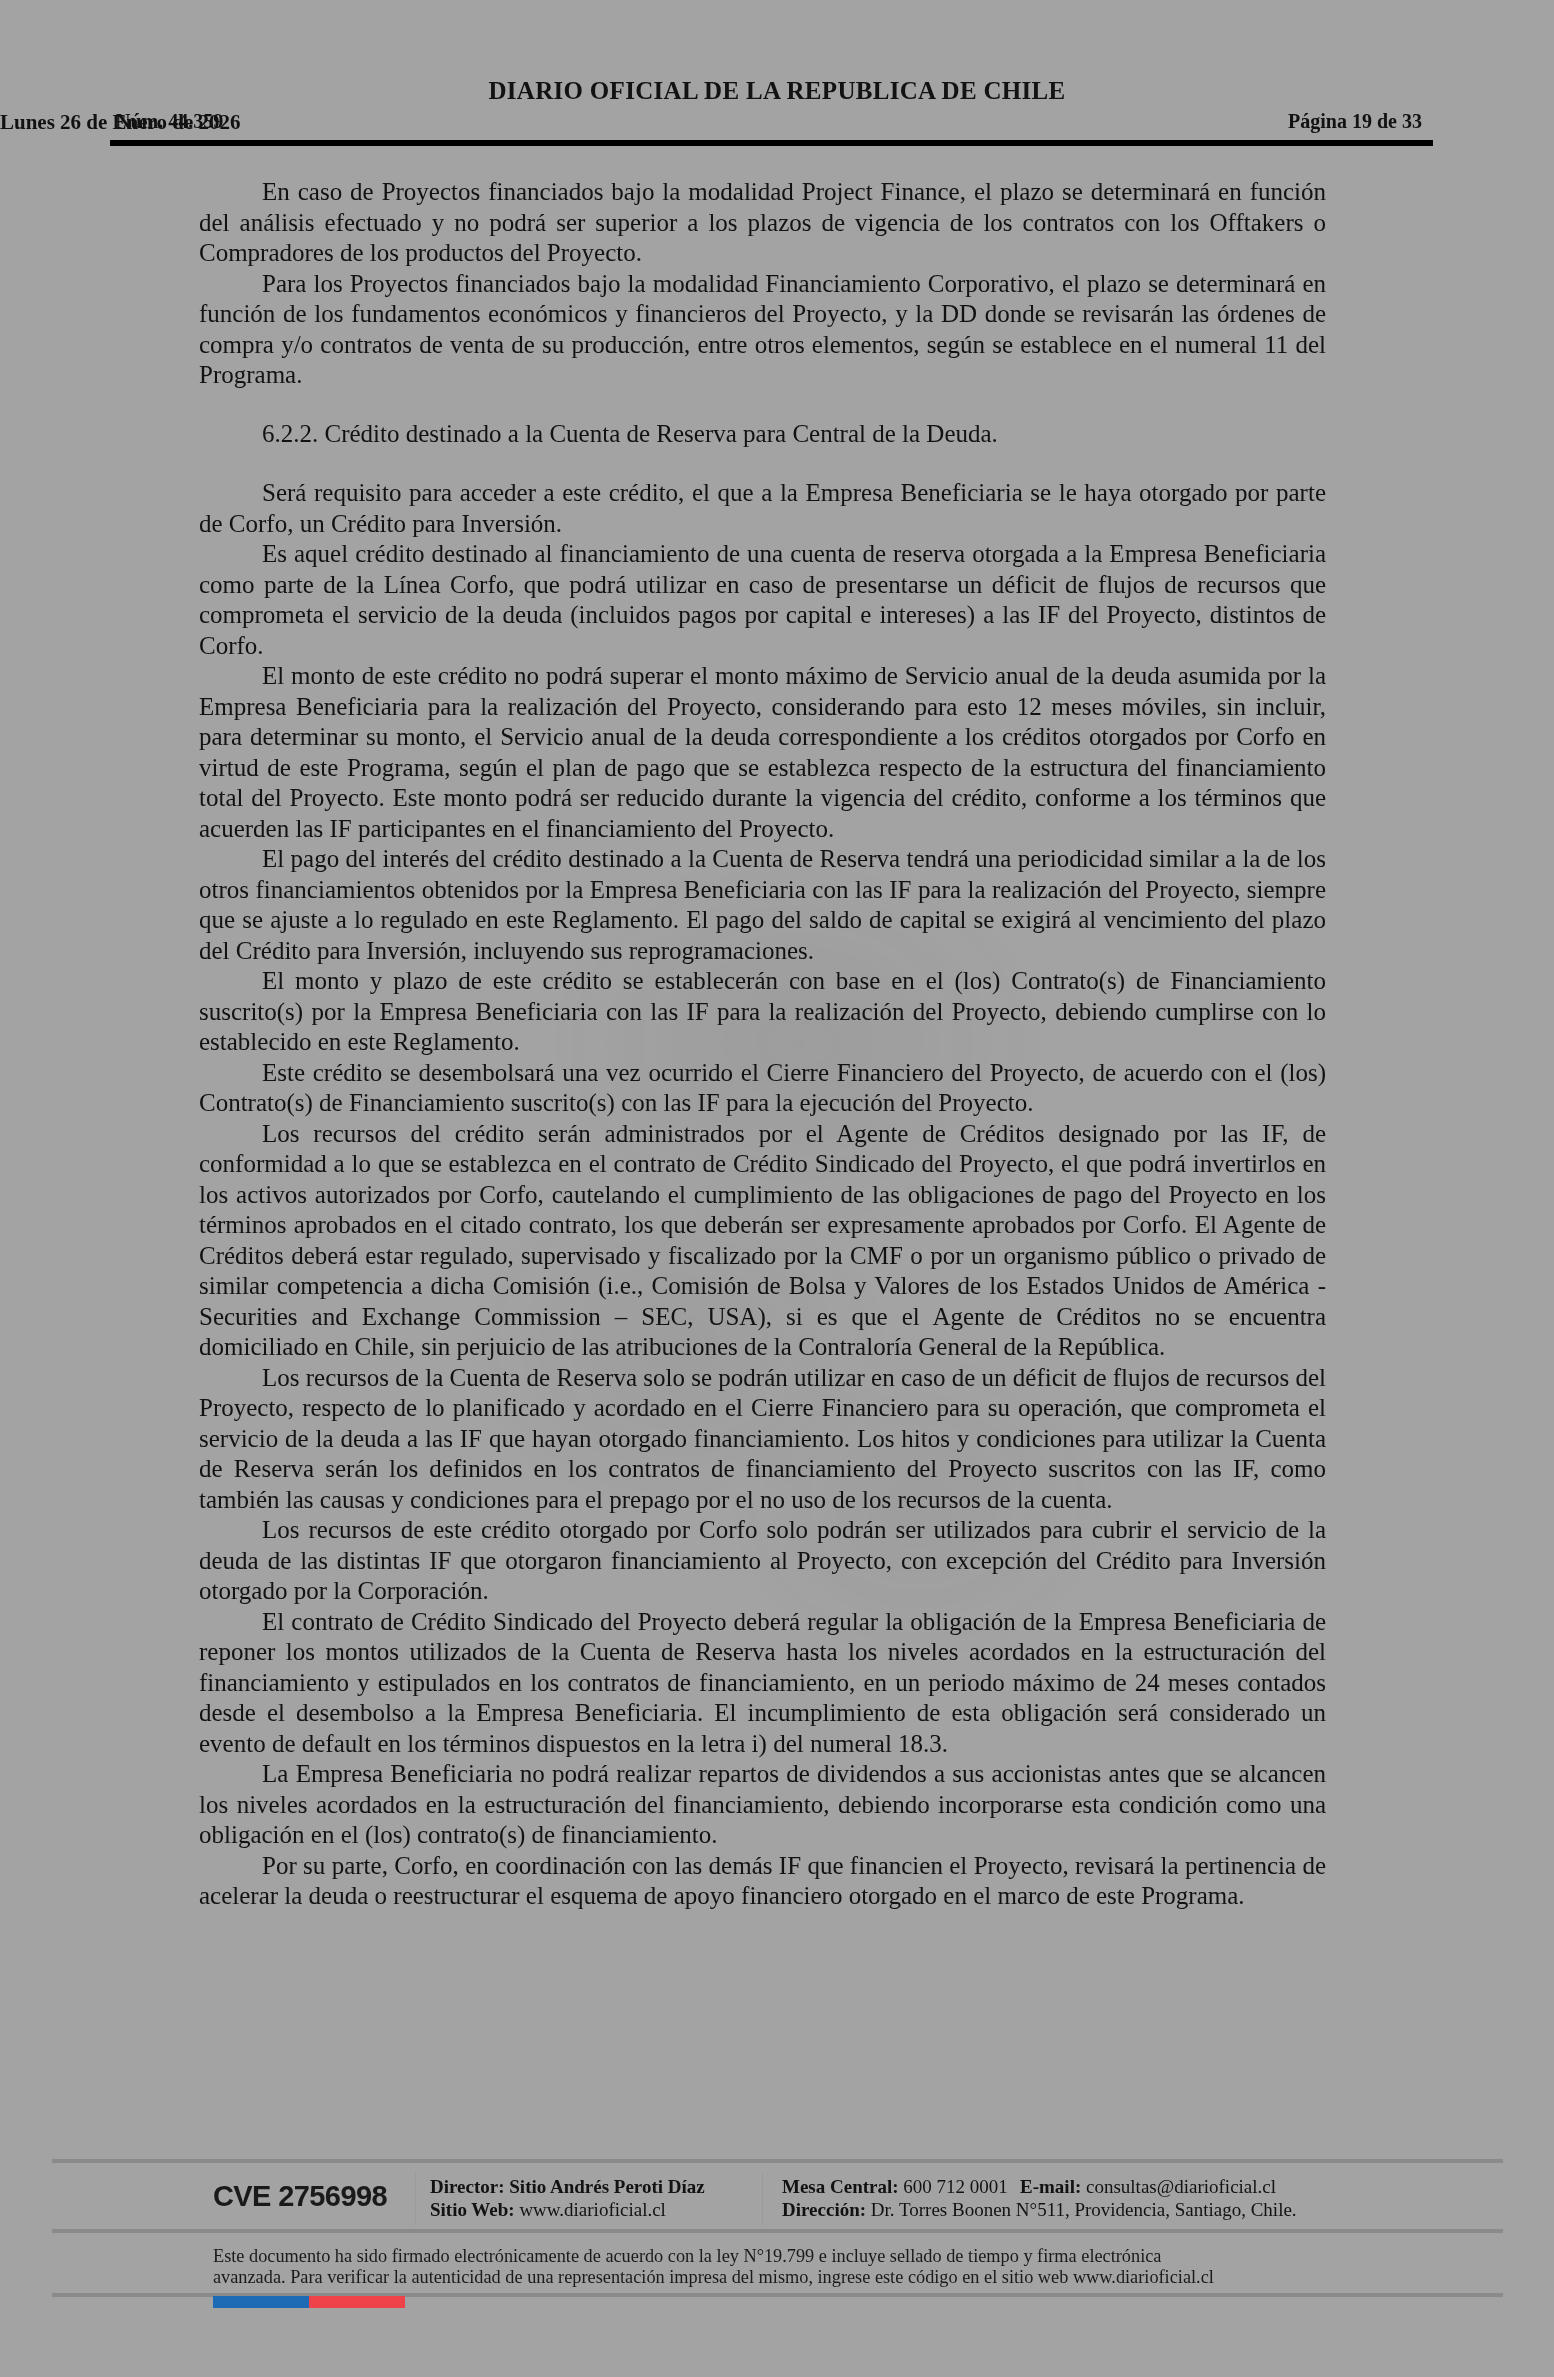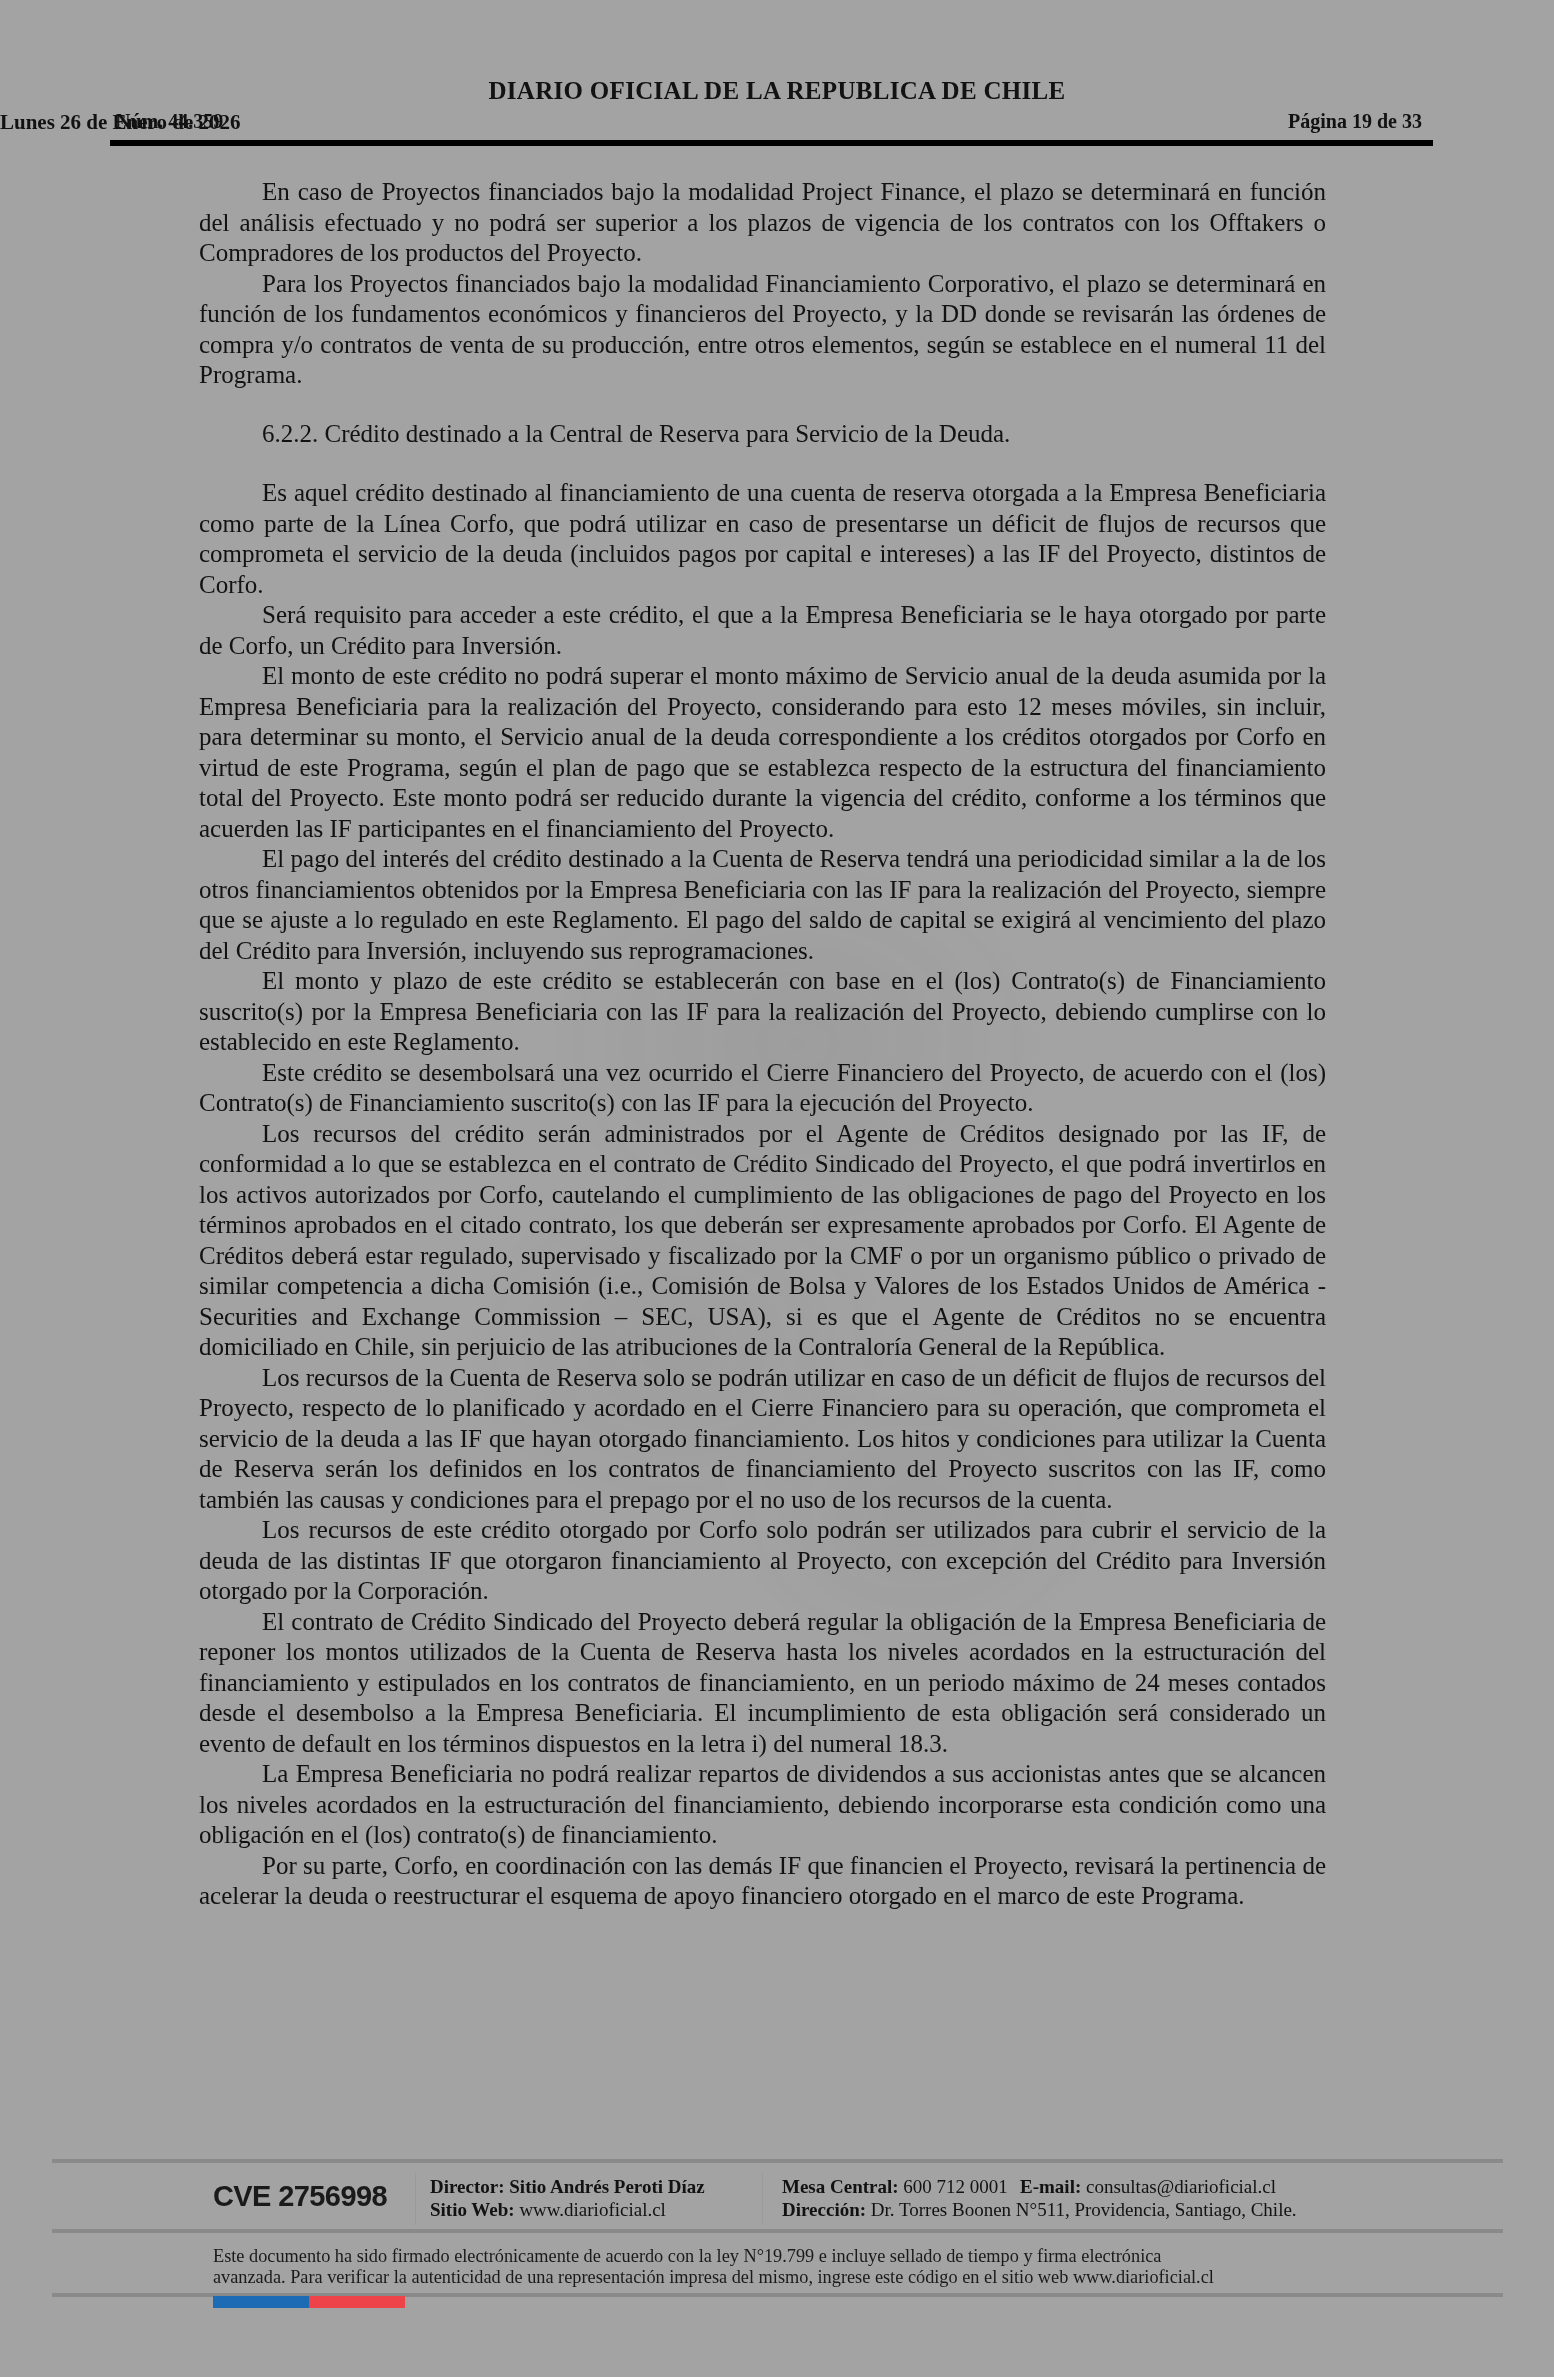--- a/index.html
+++ b/index.html
@@ -89,7 +89,7 @@
         <p class="para">En caso de Proyectos financiados bajo la modalidad Project Finance, el plazo se determinará en función del análisis efectuado y no podrá ser superior a los plazos de vigencia de los contratos con los Offtakers o Compradores de los productos del Proyecto.</p>
         <p class="para">Para los Proyectos financiados bajo la modalidad Financiamiento Corporativo, el plazo se determinará en función de los fundamentos económicos y financieros del Proyecto, y la DD donde se revisarán las órdenes de compra y/o contratos de venta de su producción, entre otros elementos, según se establece en el numeral 11 del Programa.</p>
       </div>
-    <p class="para heading">6.2.2. Crédito destinado a la Central de Reserva para Servicio de la Deuda.</p>
+    <p class="para heading">6.2.2. Crédito destinado a la Cuenta de Reserva para Central de la Deuda.</p>
     <div>
         <p class="para">Es aquel crédito destinado al financiamiento de una cuenta de reserva otorgada a la Empresa Beneficiaria como parte de la Línea Corfo, que podrá utilizar en caso de presentarse un déficit de flujos de recursos que comprometa el servicio de la deuda (incluidos pagos por capital e intereses) a las IF del Proyecto, distintos de Corfo.</p>
         <p class="para">Será requisito para acceder a este crédito, el que a la Empresa Beneficiaria se le haya otorgado por parte de Corfo, un Crédito para Inversión.</p>

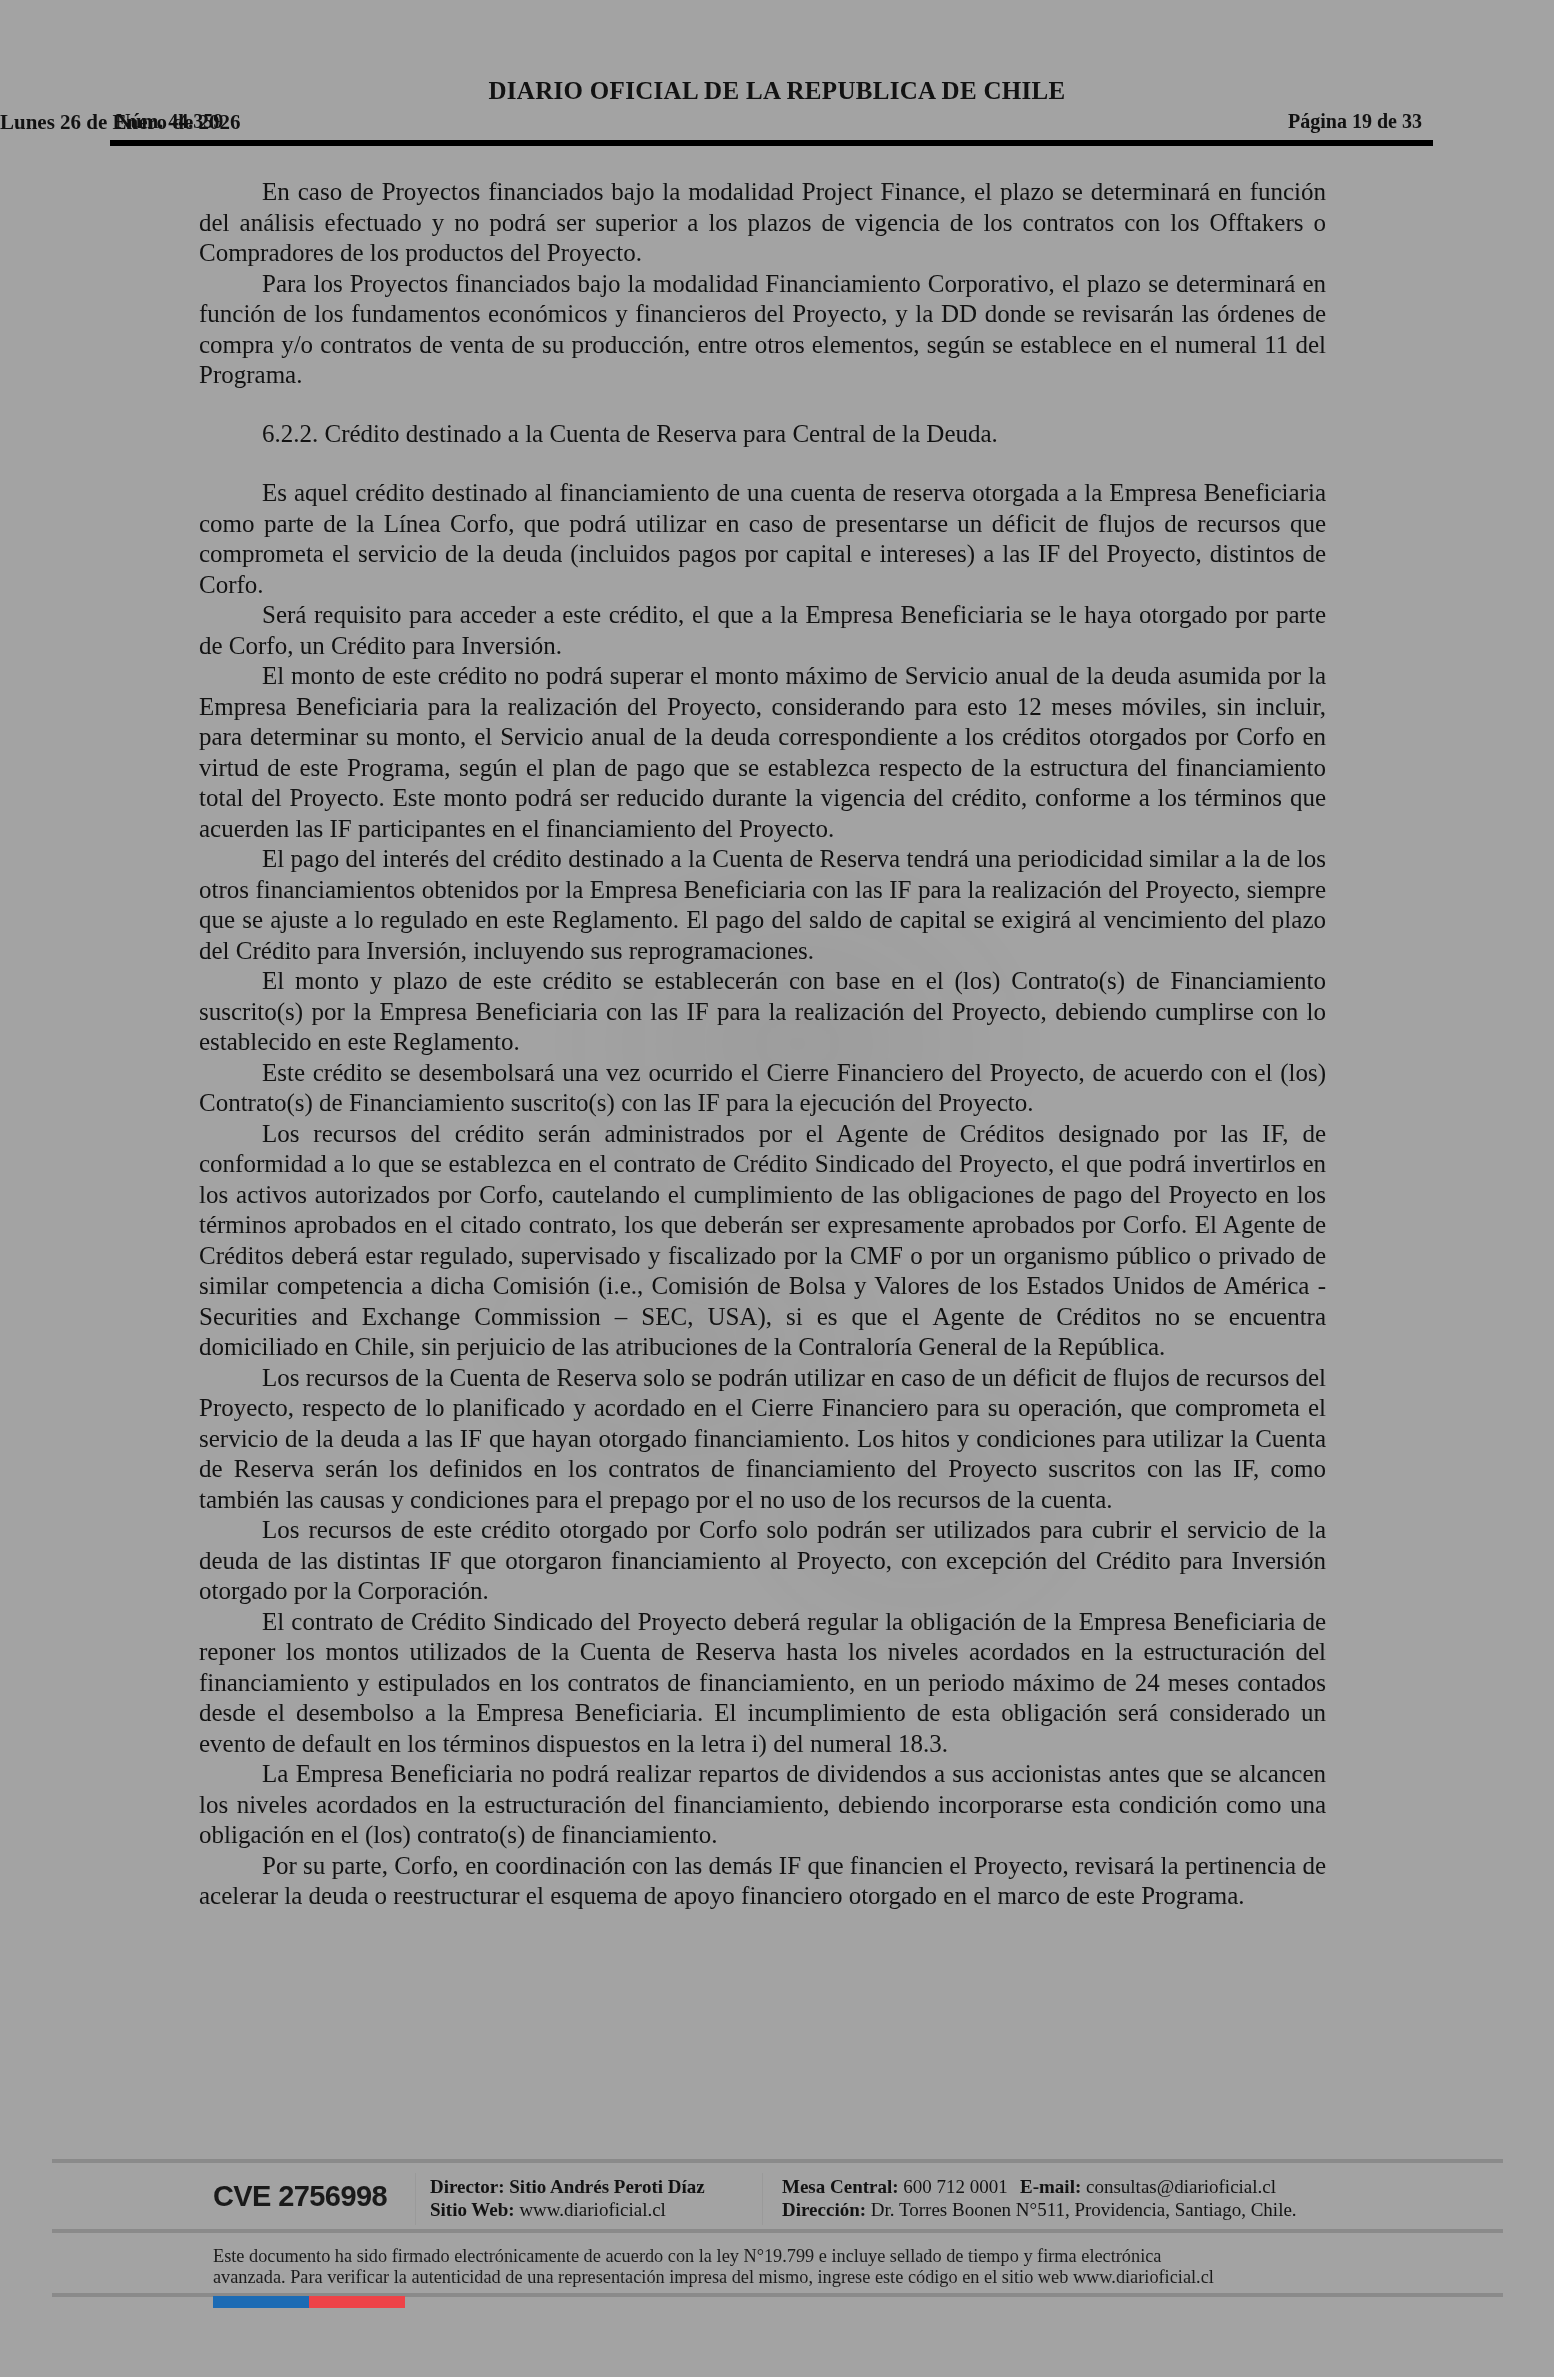--- a/index.html
+++ b/index.html
@@ -91,8 +91,8 @@
       </div>
     <p class="para heading">6.2.2. Crédito destinado a la Cuenta de Reserva para Central de la Deuda.</p>
     <div>
+        <p class="para">Será requisito para acceder a este crédito, el que a la Empresa Beneficiaria se le haya otorgado por parte de Corfo, un Crédito para Inversión.</p>
         <p class="para">Es aquel crédito destinado al financiamiento de una cuenta de reserva otorgada a la Empresa Beneficiaria como parte de la Línea Corfo, que podrá utilizar en caso de presentarse un déficit de flujos de recursos que comprometa el servicio de la deuda (incluidos pagos por capital e intereses) a las IF del Proyecto, distintos de Corfo.</p>
-        <p class="para">Será requisito para acceder a este crédito, el que a la Empresa Beneficiaria se le haya otorgado por parte de Corfo, un Crédito para Inversión.</p>
         <p class="para">El monto de este crédito no podrá superar el monto máximo de Servicio anual de la deuda asumida por la Empresa Beneficiaria para la realización del Proyecto, considerando para esto 12 meses móviles, sin incluir, para determinar su monto, el Servicio anual de la deuda correspondiente a los créditos otorgados por Corfo en virtud de este Programa, según el plan de pago que se establezca respecto de la estructura del financiamiento total del Proyecto. Este monto podrá ser reducido durante la vigencia del crédito, conforme a los términos que acuerden las IF participantes en el financiamiento del Proyecto.</p>
         <p class="para">El pago del interés del crédito destinado a la Cuenta de Reserva tendrá una periodicidad similar a la de los otros financiamientos obtenidos por la Empresa Beneficiaria con las IF para la realización del Proyecto, siempre que se ajuste a lo regulado en este Reglamento. El pago del saldo de capital se exigirá al vencimiento del plazo del Crédito para Inversión, incluyendo sus reprogramaciones.</p>
         <p class="para">El monto y plazo de este crédito se establecerán con base en el (los) Contrato(s) de Financiamiento suscrito(s) por la Empresa Beneficiaria con las IF para la realización del Proyecto, debiendo cumplirse con lo establecido en este Reglamento.</p>

